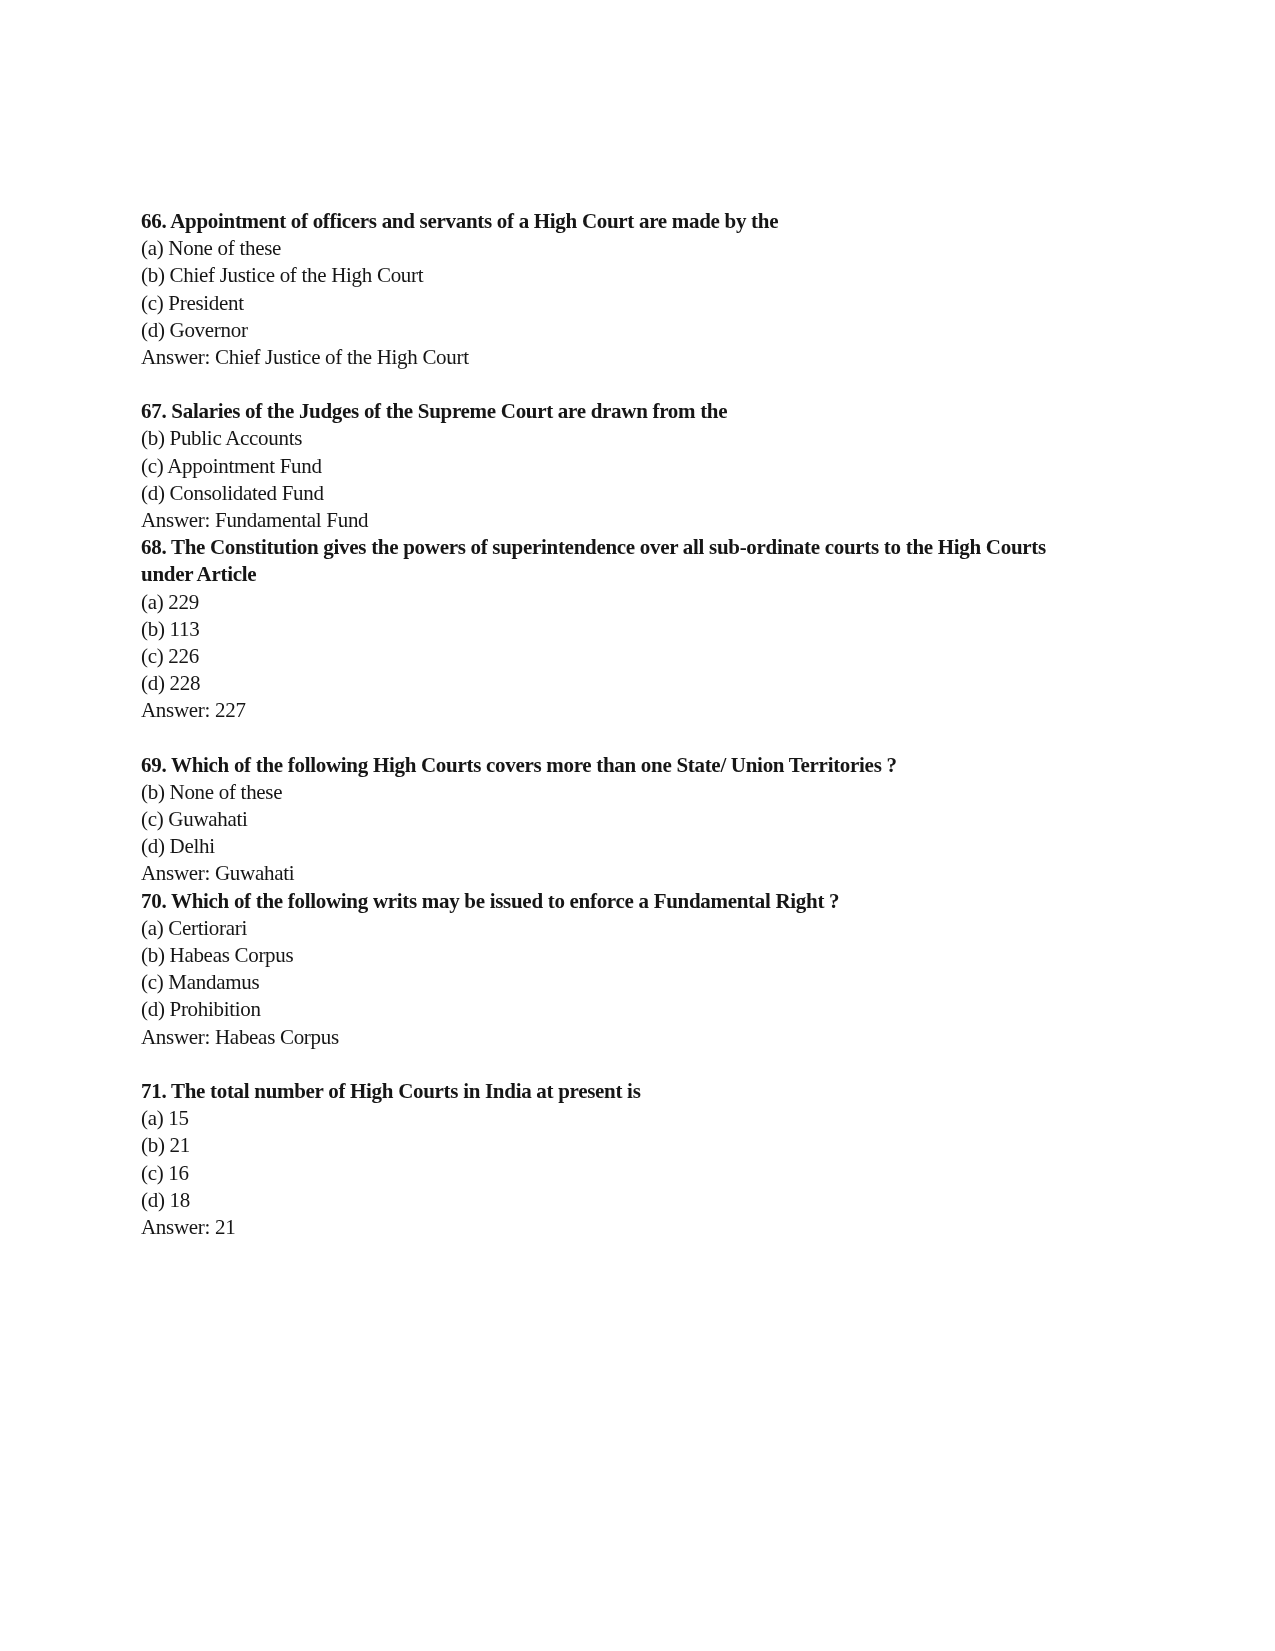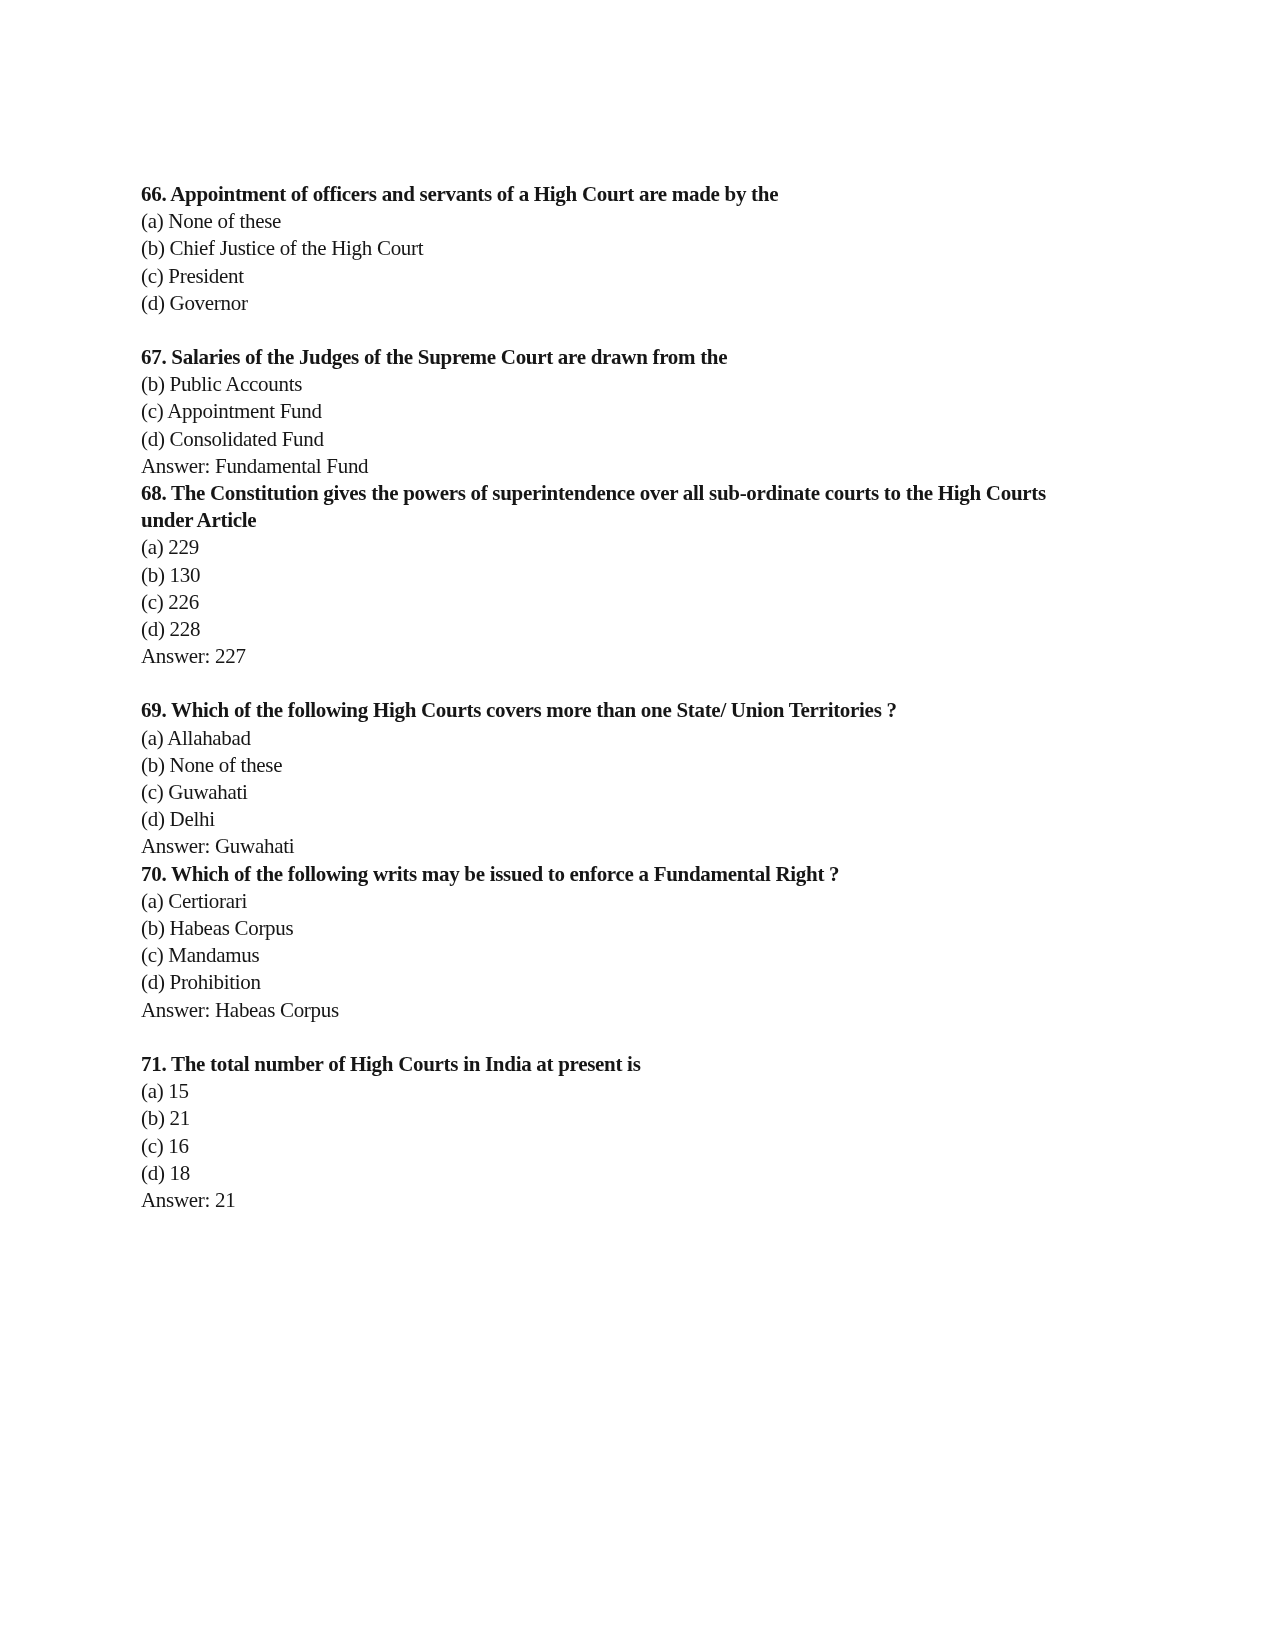--- a/index.html
+++ b/index.html
@@ -19,7 +19,7 @@
   .content {
     position: absolute;
     left: 141px;
-    top: 181px;
+    top: 208px;
     width: 905px;
   }
   .question-block { margin: 0; }

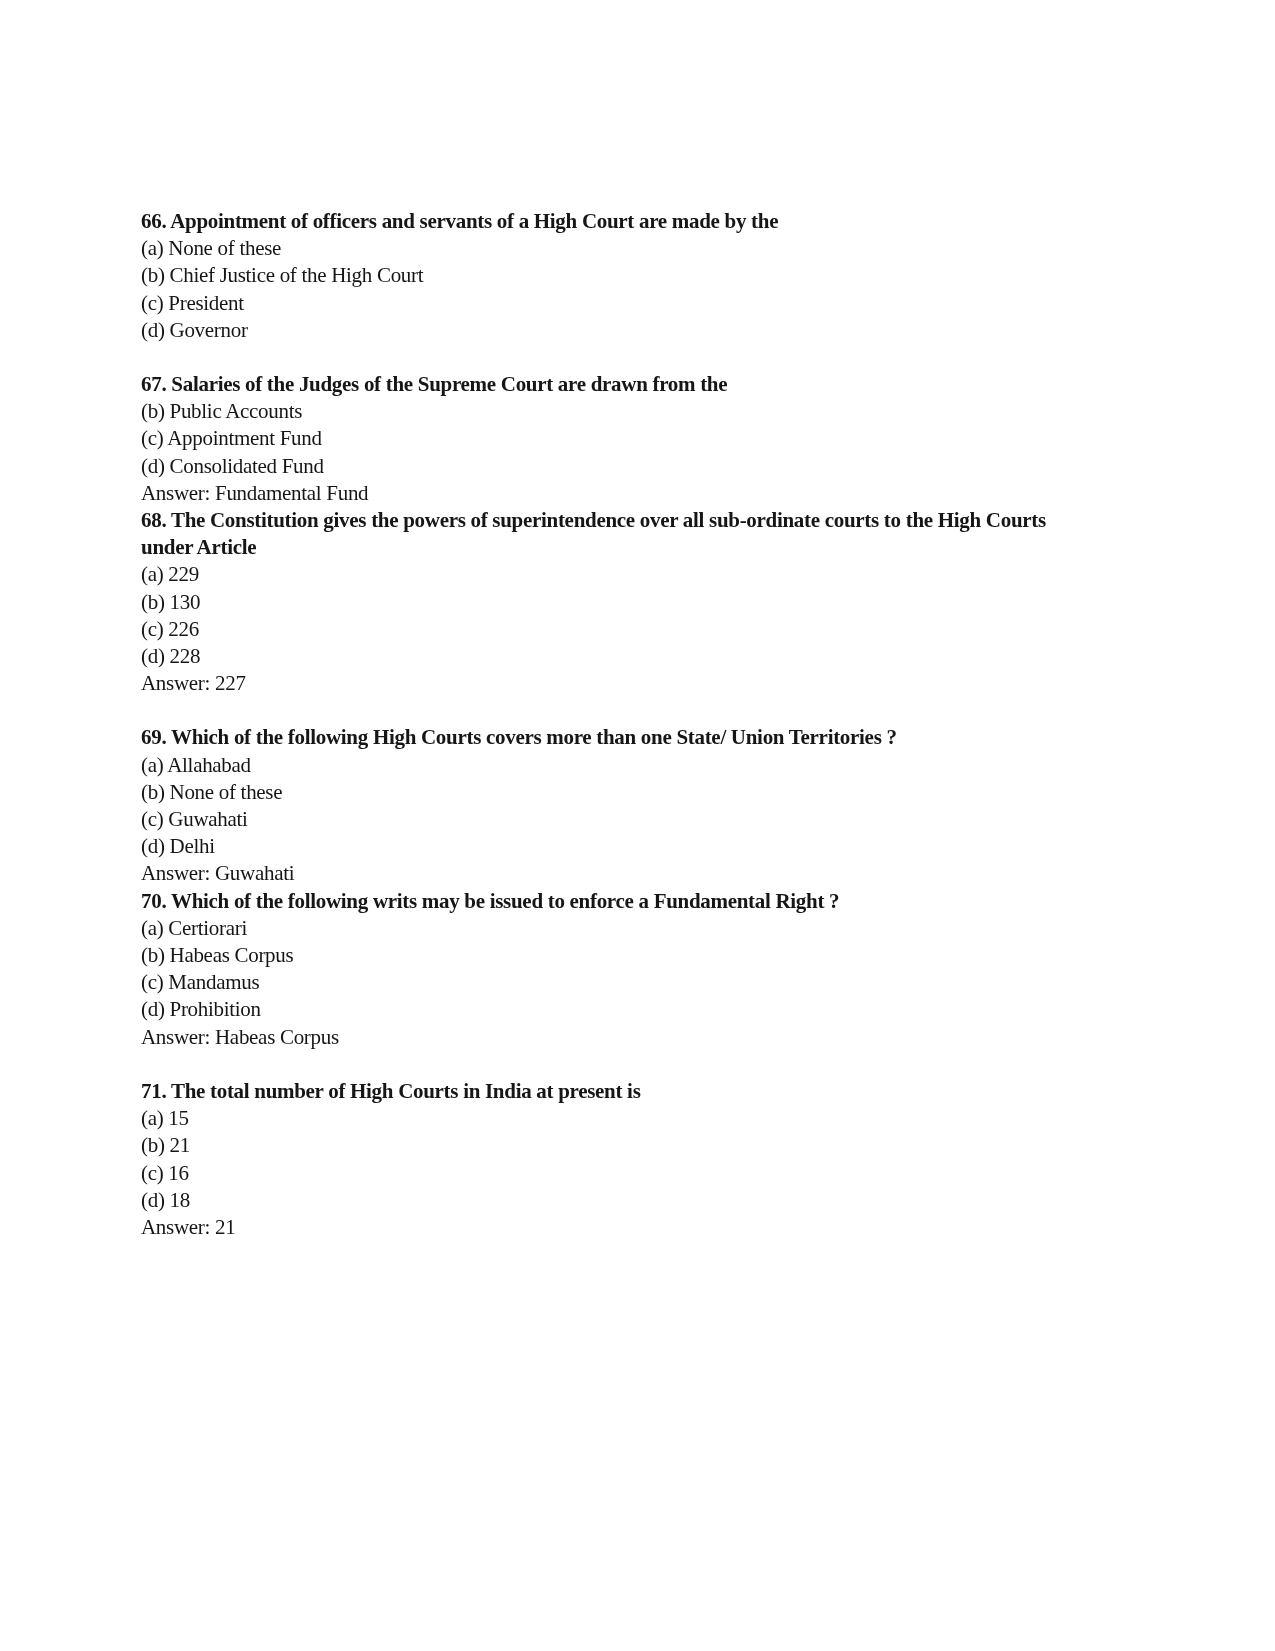--- a/index.html
+++ b/index.html
@@ -50,6 +50,7 @@
       <p class="option-line">(b) Chief Justice of the High Court</p>
       <p class="option-line">(c) President</p>
       <p class="option-line">(d) Governor</p>
+      <p class="answer-line">Answer: Chief Justice of the High Court</p>
     </section>
 
     <section class="question-block gap-one">

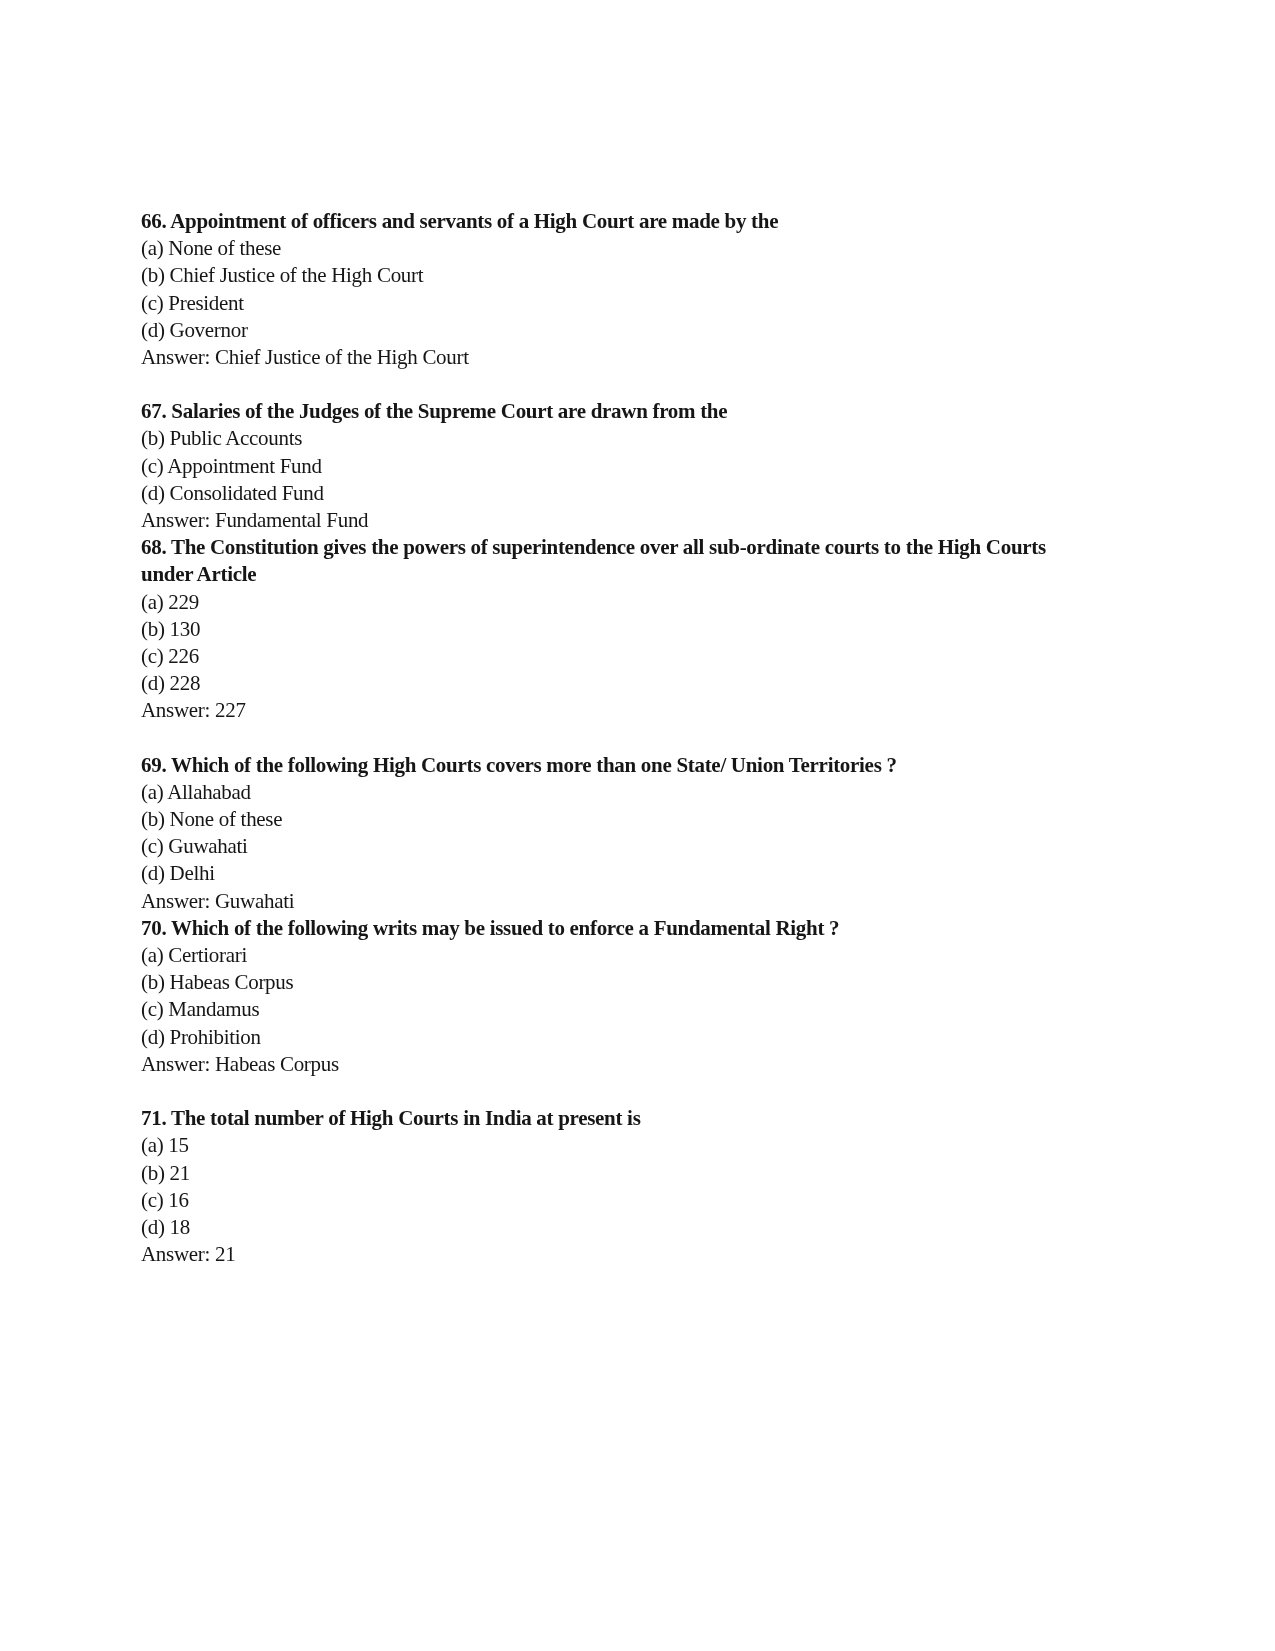--- a/index.html
+++ b/index.html
@@ -64,7 +64,7 @@
     <section class="question-block gap-two">
       <p class="question-heading"><span>68.</span> <span>The Constitution gives the powers of superintendence over all sub-ordinate courts to the High Courts under Article</span></p>
       <p class="option-line">(a) 229</p>
-      <p class="option-line">(b) 130</p>
+      <p class="option-line">(b) 113</p>
       <p class="option-line">(c) 226</p>
       <p class="option-line">(d) 228</p>
       <p class="answer-line">Answer: 227</p>

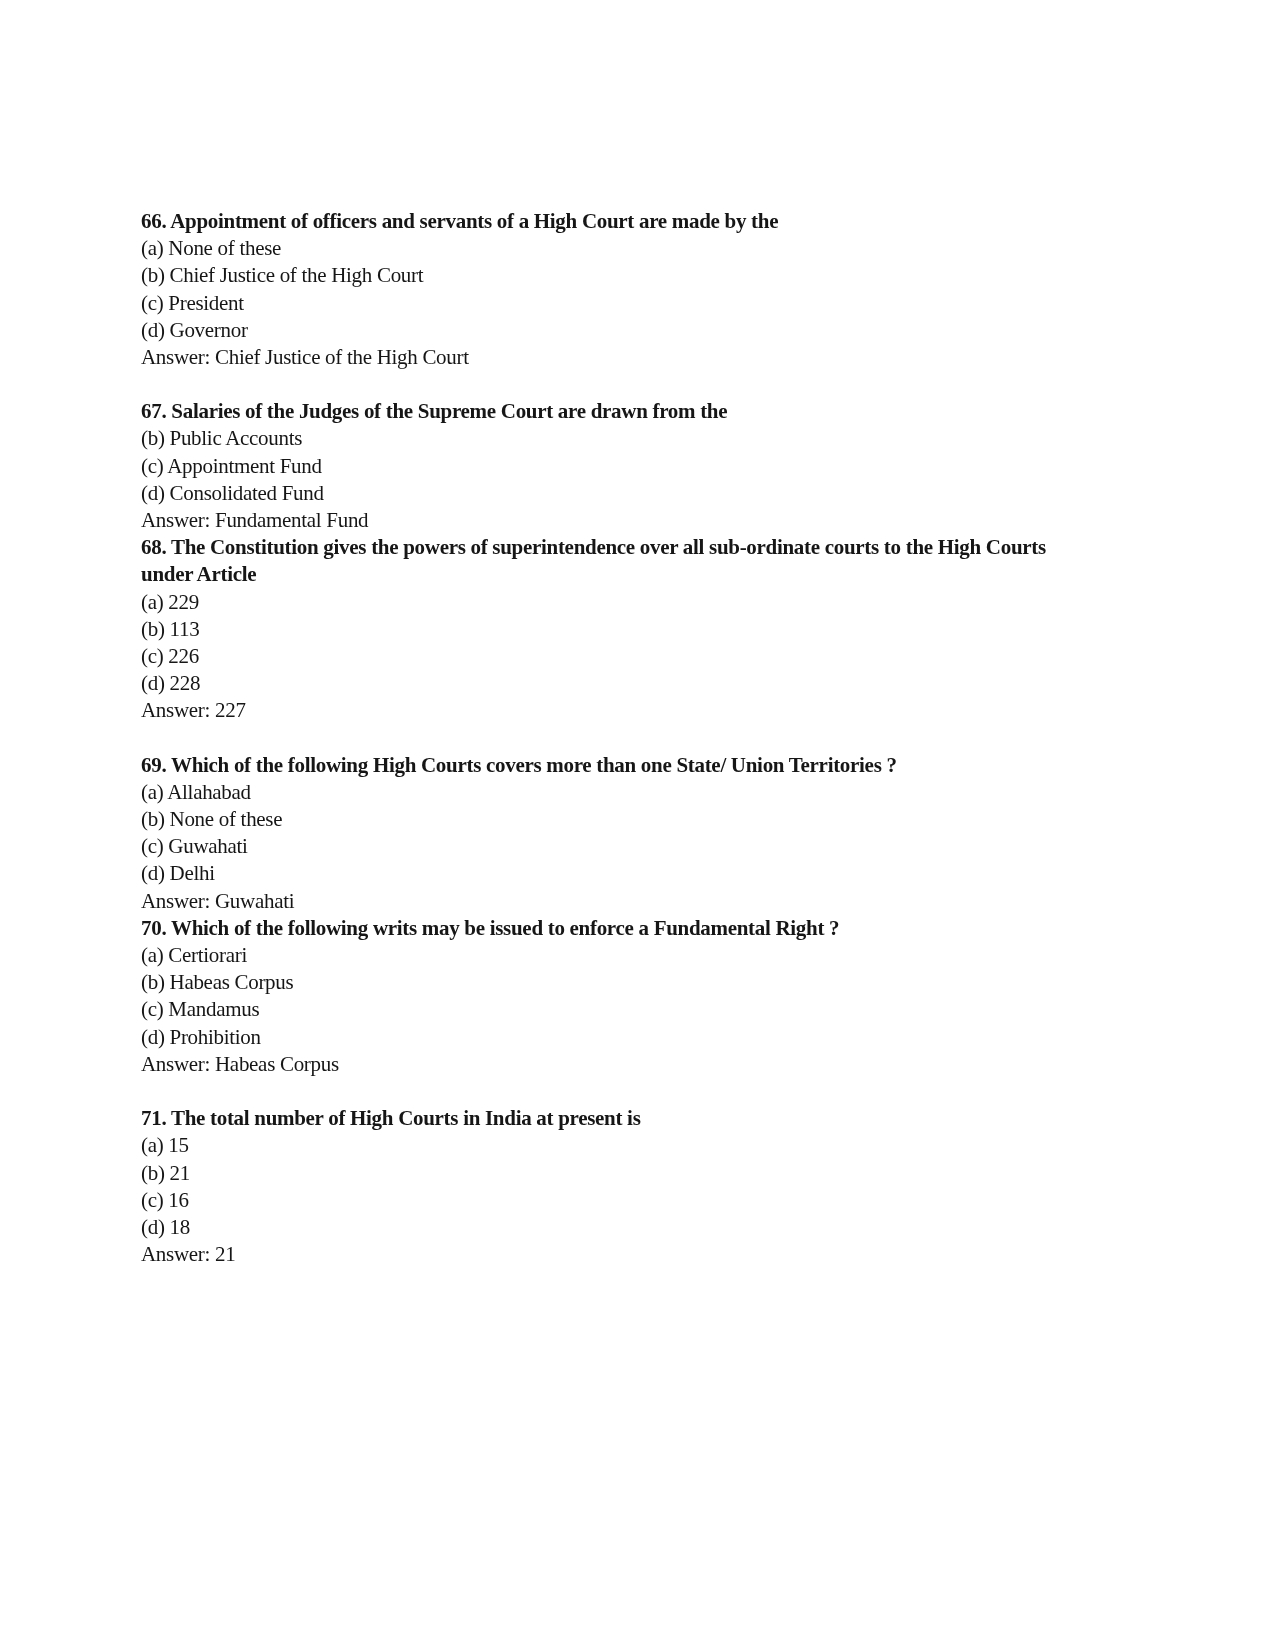--- a/index.html
+++ b/index.html
@@ -72,7 +72,6 @@
 
     <section class="question-block gap-one">
       <p class="question-heading"><span>69.</span> <span>Which of the following High Courts covers more than one State/ Union Territories ?</span></p>
-      <p class="option-line">(a) Allahabad</p>
       <p class="option-line">(b) None of these</p>
       <p class="option-line">(c) Guwahati</p>
       <p class="option-line">(d) Delhi</p>

